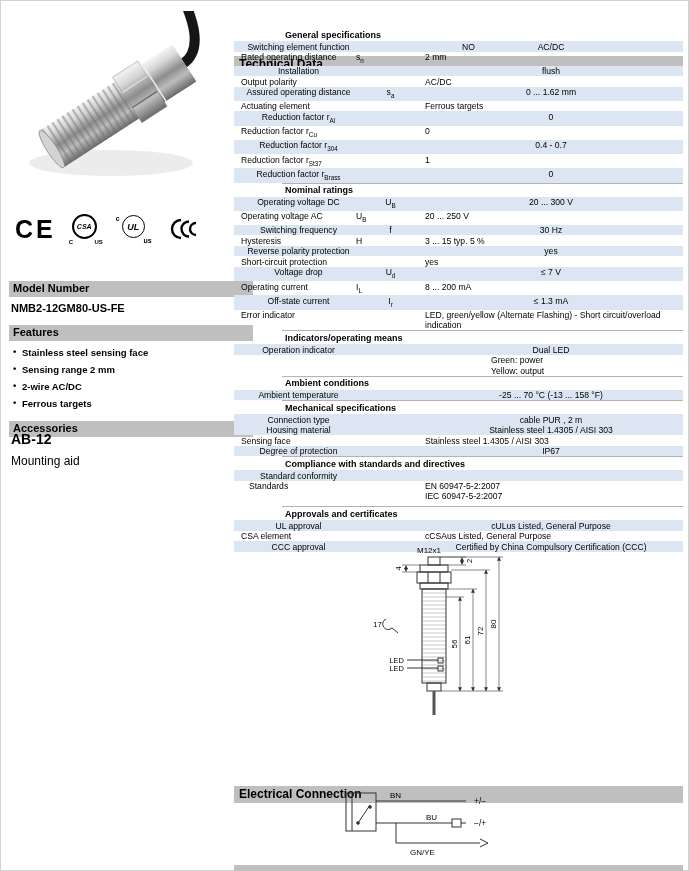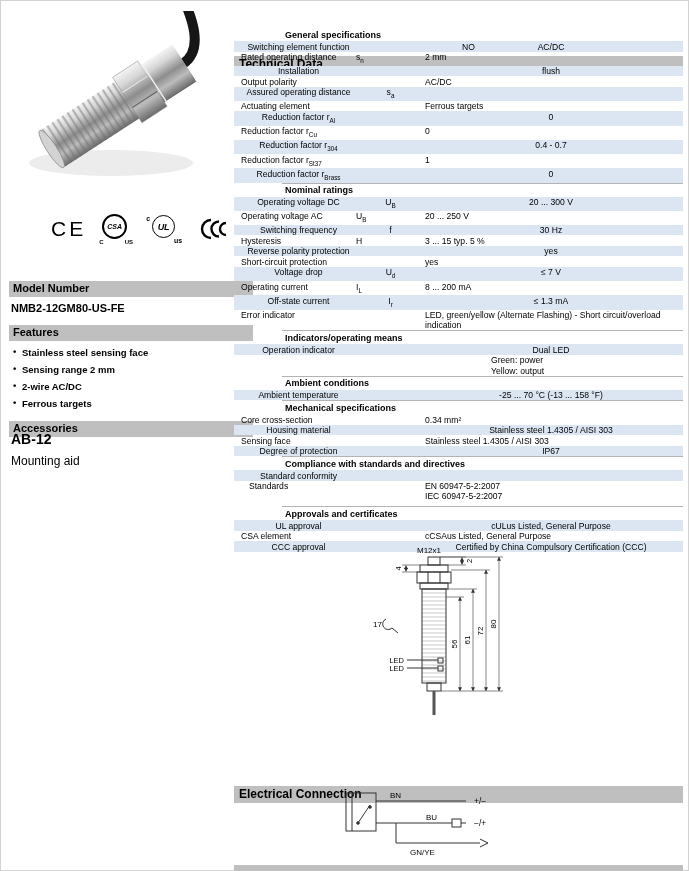--- a/index.html
+++ b/index.html
@@ -144,6 +144,7 @@
       <div class="trow shaded">
         <span class="tlabel">Assured operating distance</span>
         <span class="tsym">s<sub>a</sub></span>
+        <span class="tval">0 ... 1.62 mm</span>
       </div>
       <div class="trow">
         <span class="tlabel">Actuating element</span>

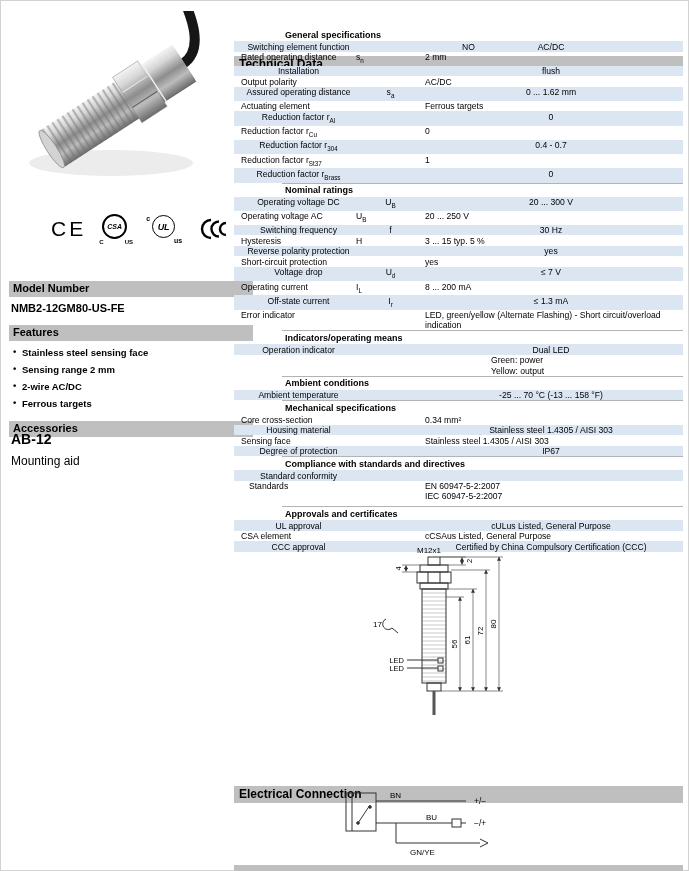--- a/index.html
+++ b/index.html
@@ -15,7 +15,7 @@
   
   .photo { position:absolute; left:8px; top:10px; width:220px; height:196px; }
   .logos { position:absolute; left:8px; top:208px; width:222px; height:40px; display:flex; align-items:center; gap:13px; padding-left:6px; }
-  .ce { font-size:21px; letter-spacing:3px; font-weight:400;margin-left:36px; }
+  .ce { font-size:25px; letter-spacing:3px; font-weight:700; }
   .csa { position:relative; width:34px; height:32px; }
   .csa .circ { position:absolute; left:3px; top:1px; width:25px; height:25px; border:2px solid #000; border-radius:50%; display:flex; align-items:center; justify-content:center; font-weight:bold; font-style:italic; font-size:7px; }
   .csa .c  { position:absolute; left:0; bottom:0; font-size:6px; font-weight:bold; }

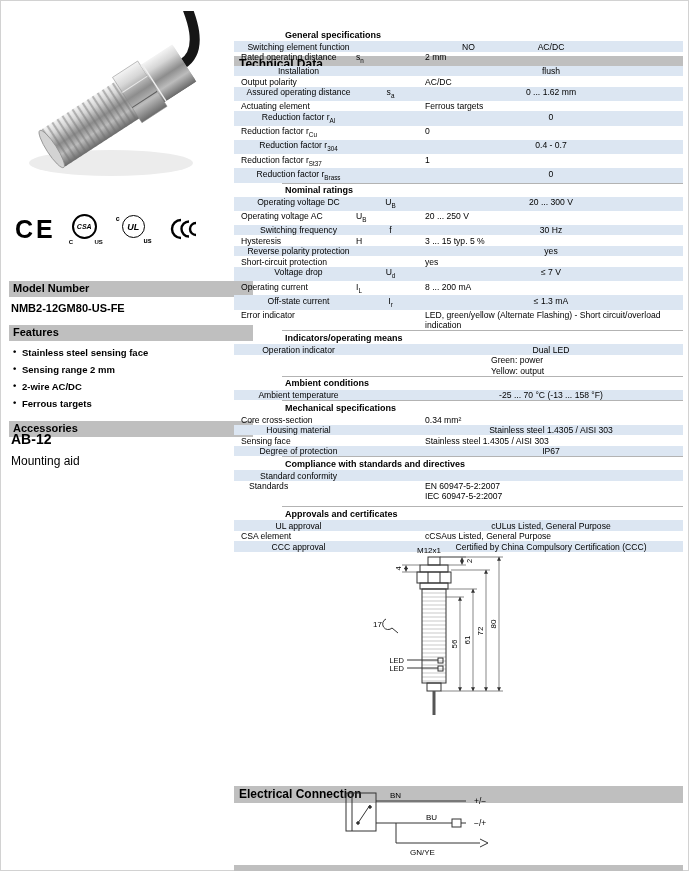--- a/index.html
+++ b/index.html
@@ -250,6 +250,11 @@
         <span class="tval">-25 ... 70 °C (-13 ... 158 °F)</span>
       </div>
       <div class="gtitle">Mechanical specifications</div>
+      <div class="trow shaded">
+        <span class="tlabel">Connection type</span>
+        <span class="tsym"></span>
+        <span class="tval">cable PUR , 2 m</span>
+      </div>
       <div class="trow">
         <span class="tlabel">Core cross-section</span>
         <span class="tsym"></span>

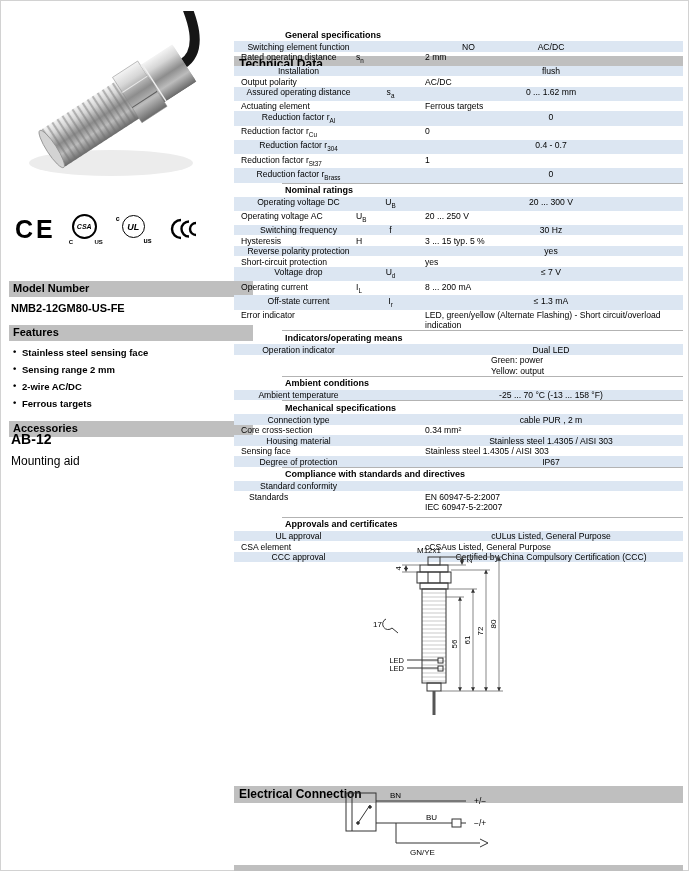--- a/index.html
+++ b/index.html
@@ -254,11 +254,6 @@
         <span class="tlabel">Connection type</span>
         <span class="tsym"></span>
         <span class="tval">cable PUR , 2 m</span>
-      </div>
-      <div class="trow">
-        <span class="tlabel">Core cross-section</span>
-        <span class="tsym"></span>
-        <span class="tval">0.34 mm²</span>
       </div>
       <div class="trow shaded">
         <span class="tlabel">Housing material</span>

